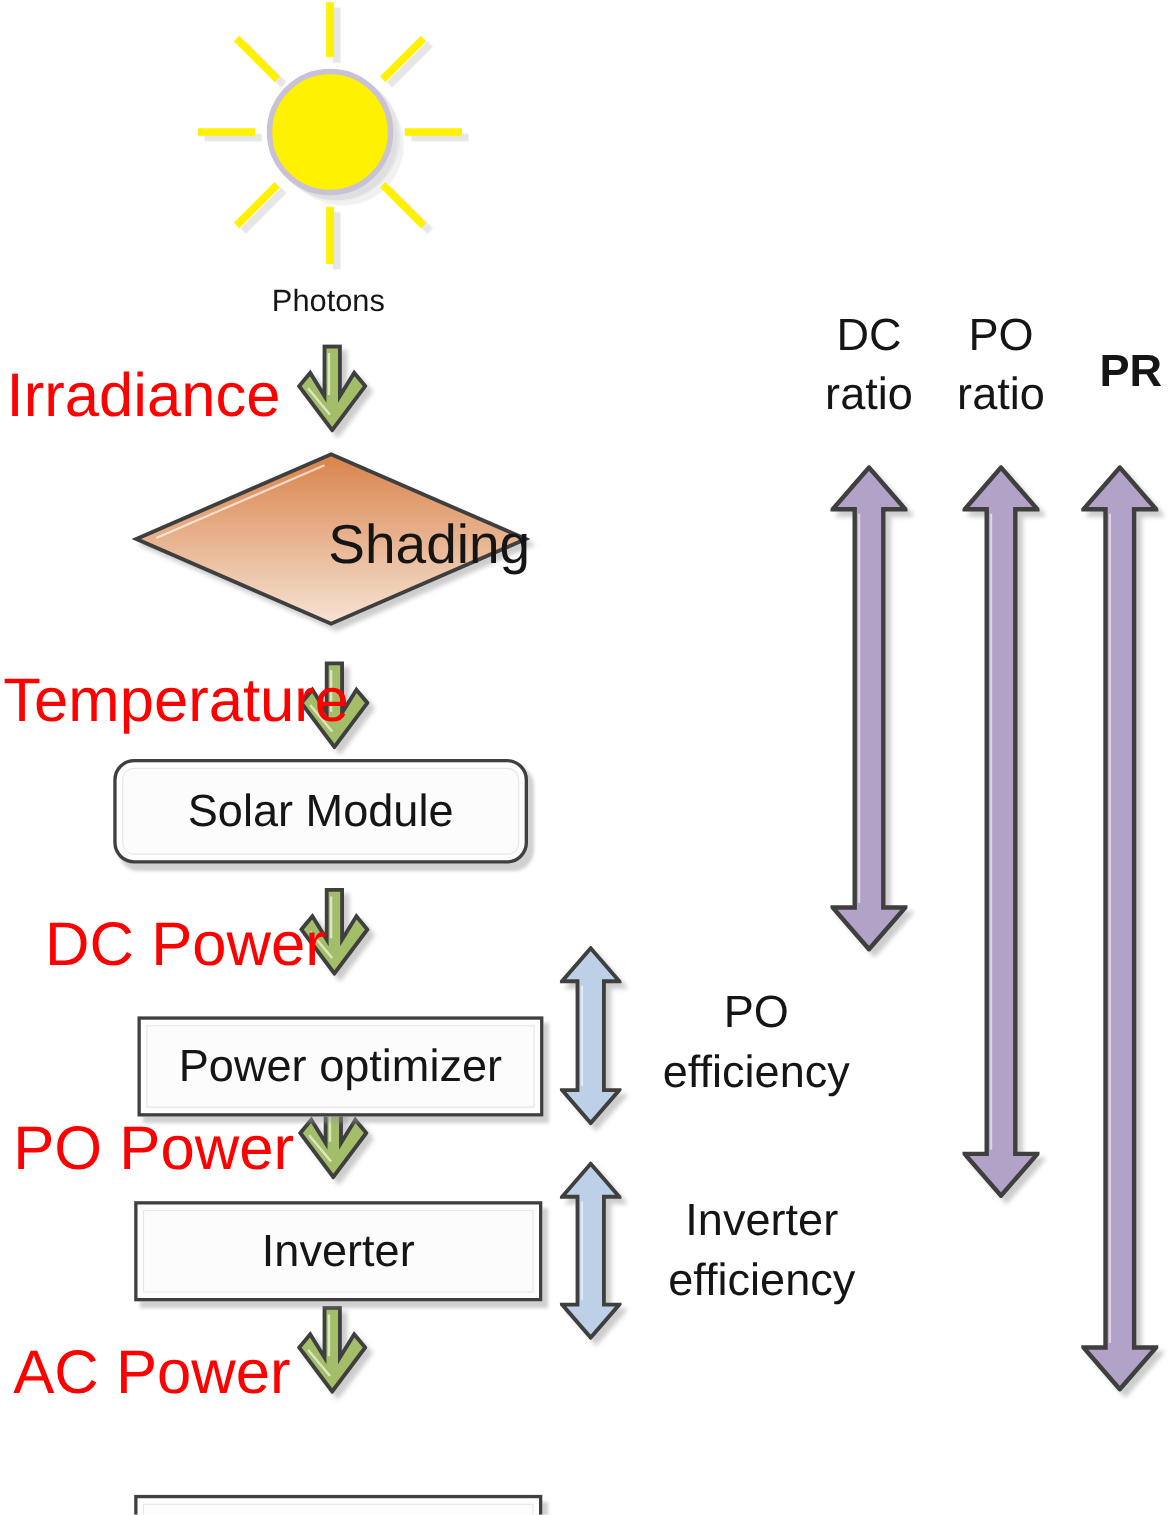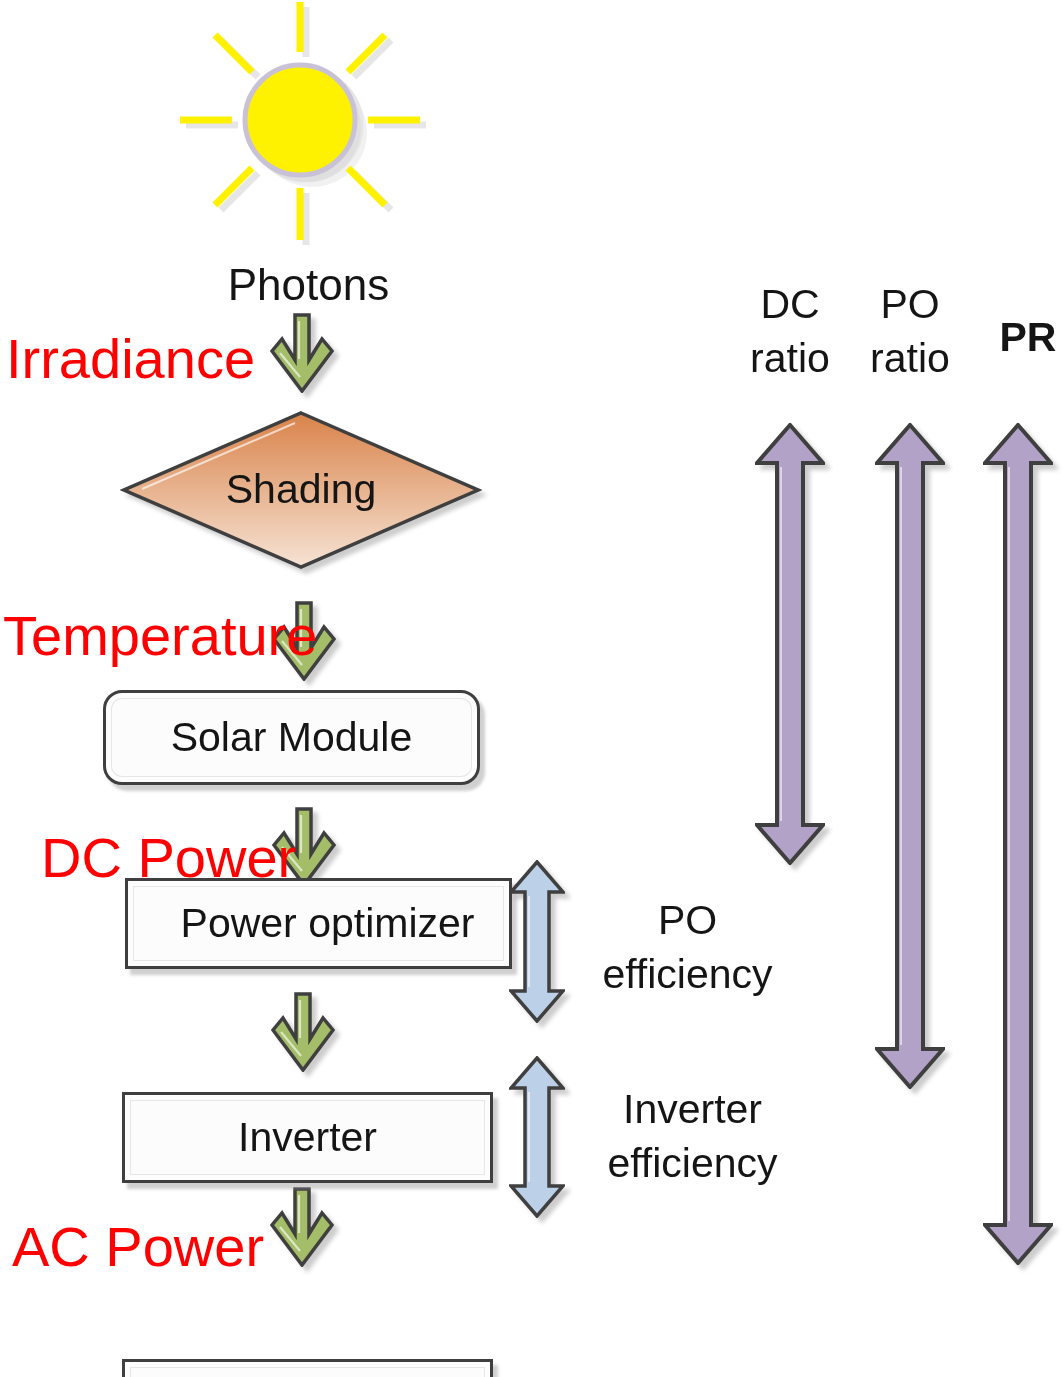--- a/index.html
+++ b/index.html
@@ -63,7 +63,7 @@
     <circle class="sun-core" cx="140" cy="120" r="55"></circle>
   </svg>
 
-  <div class="abs black-label" style="left:206px;top:256px;width:205px;font-size:44px;">Photons</div>
+  <div class="abs black-label" style="left:196px;top:256px;width:205px;font-size:28px;">Photons</div>
 
   <svg class="abs shape-shadow" style="left:270px;top:313px;" width="64" height="80" viewBox="0 0 64 80">
     <polygon class="green-arrow-fill" points="25,2 39,2 39,47 52,26 62,38 32,78 2,38 12,26 25,47"></polygon>

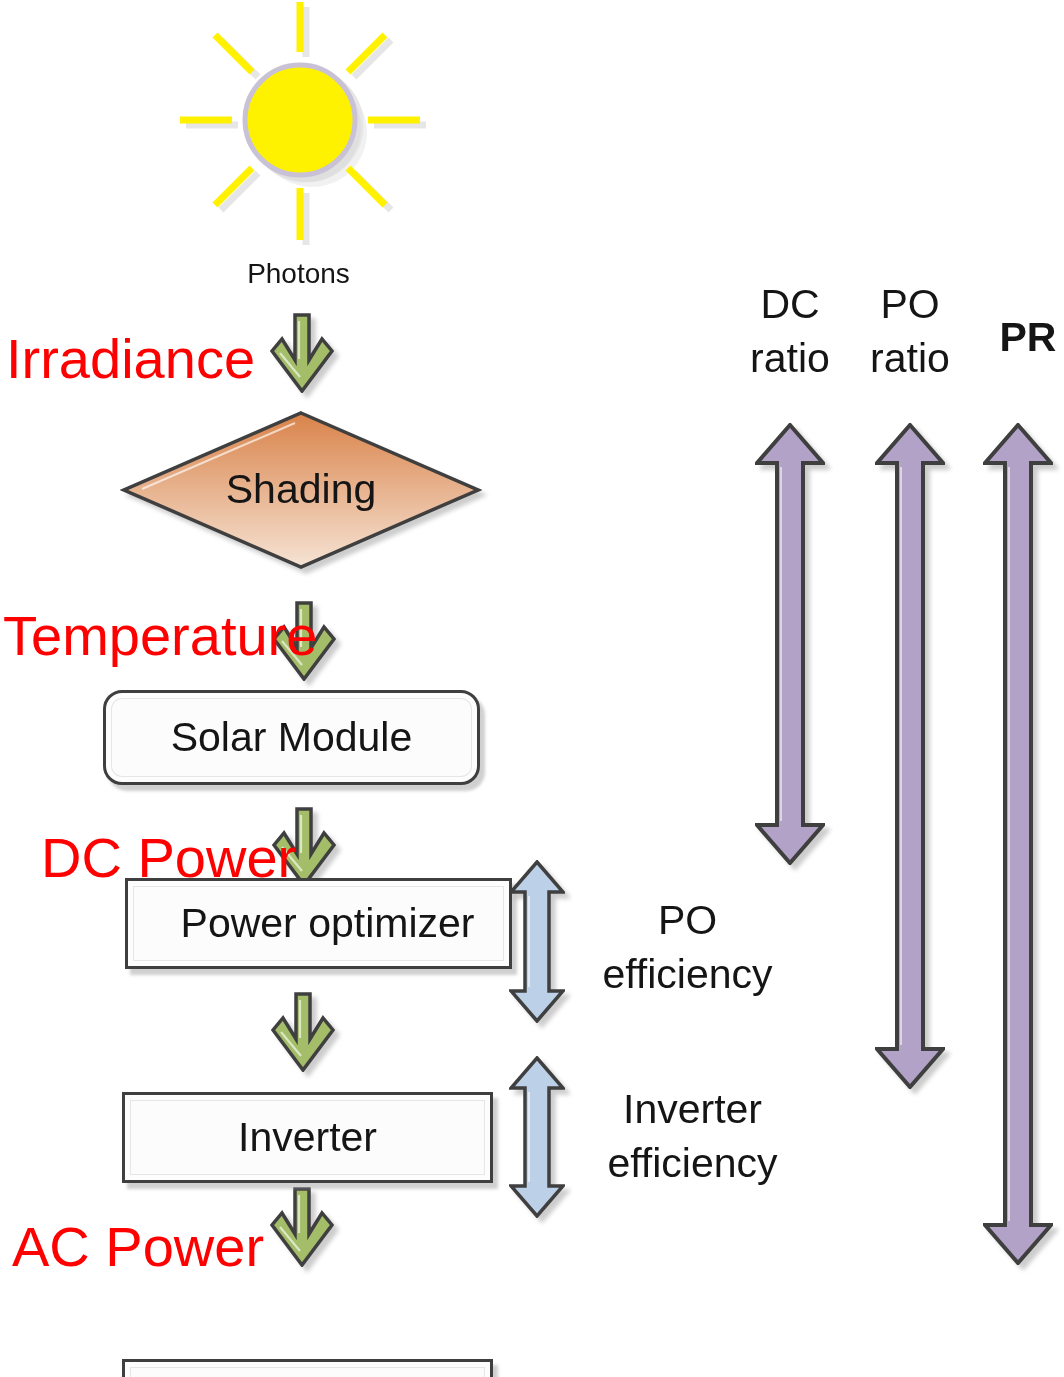--- a/index.html
+++ b/index.html
@@ -32,7 +32,7 @@
     color:var(--text,#151515);font-size:41px;
   }
   .diamond-label{
-    color:var(--text,#151515);font-size:41px;text-align:center;
+    color:var(--text,#151515);font-size:50px;text-align:right;
   }
   .green-arrow-fill{fill:var(--green-arrow,#a4bd68);stroke:var(--outline,#3f3f3f);stroke-width:3.5;stroke-linejoin:miter;}
   .green-hl{fill:none;stroke:var(--green-arrow-highlight,#dbe7c3);stroke-width:2.2;}

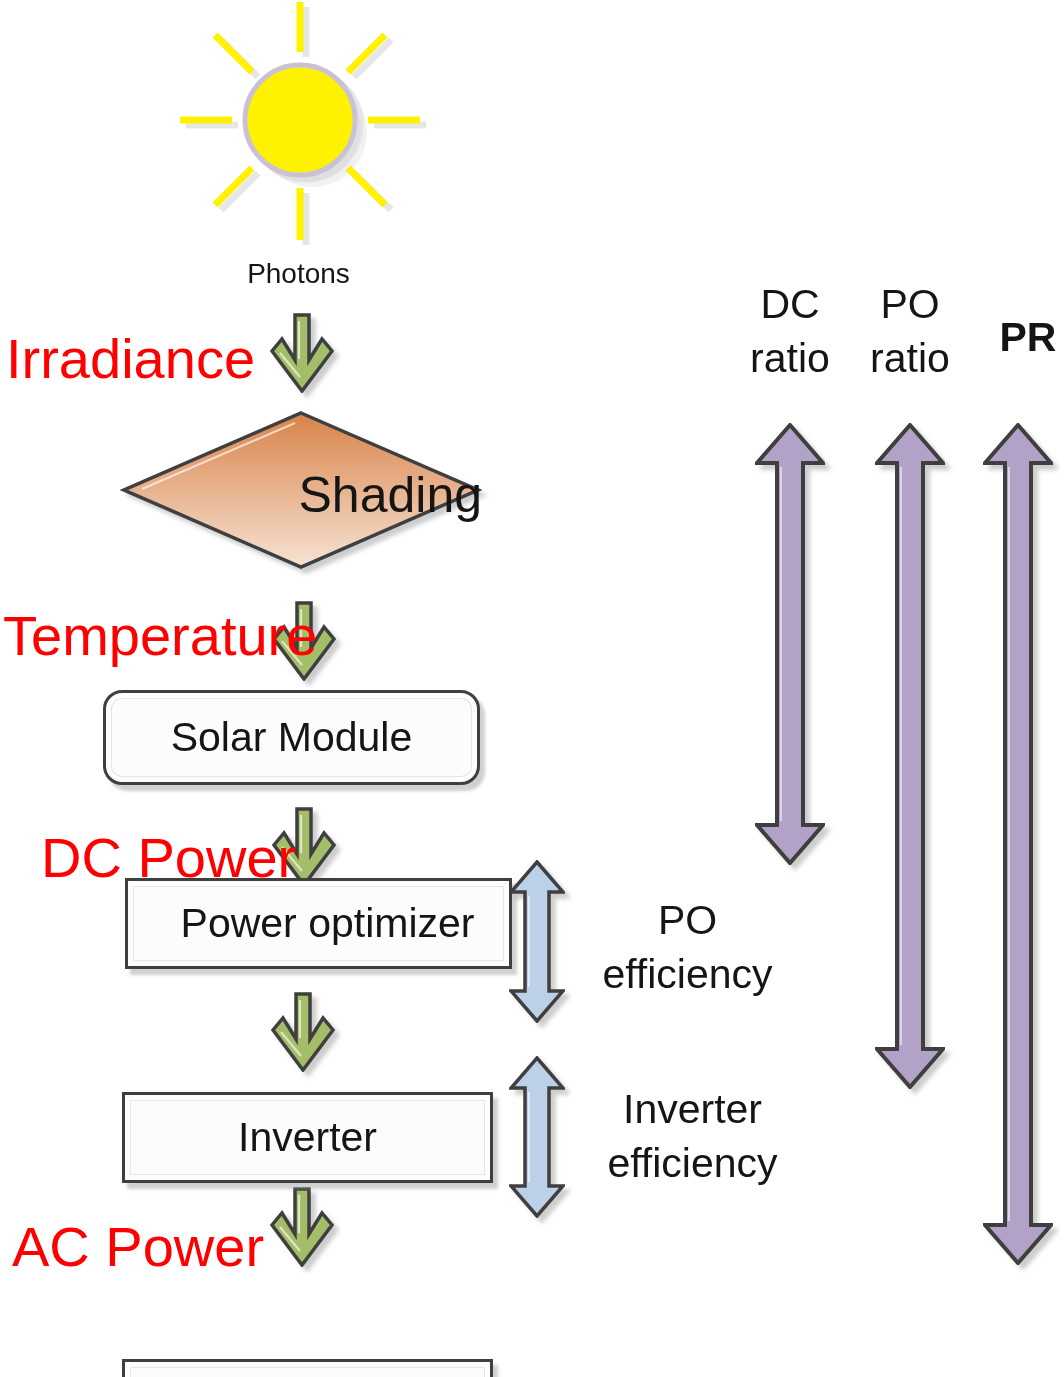--- a/index.html
+++ b/index.html
@@ -111,7 +111,7 @@
   <div class="abs node-box" style="left:103px;top:690px;width:371px;height:89px;border-radius:19px;">
     <span>Solar Module</span>
   </div>
-  <div class="abs node-box" style="left:125px;top:878px;width:363px;height:85px;padding-left:18px;">
+  <div class="abs node-box" style="left:125px;top:924px;width:363px;height:85px;">
     <span>Power optimizer</span>
   </div>
   <div class="abs node-box" style="left:122px;top:1092px;width:365px;height:85px;">

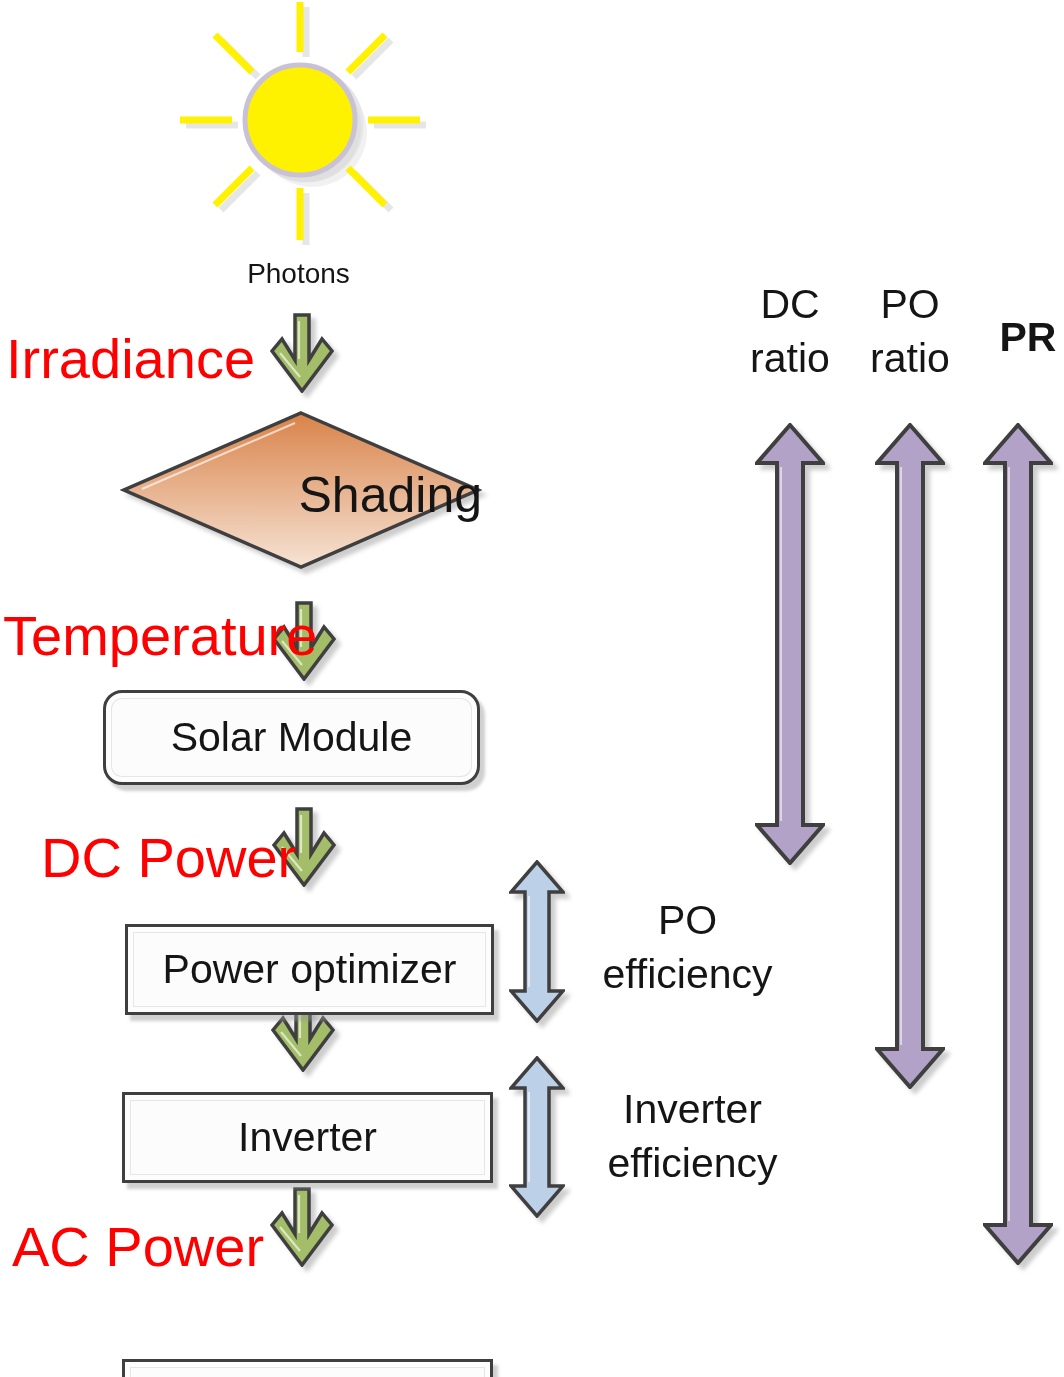--- a/index.html
+++ b/index.html
@@ -94,6 +94,7 @@
   <div class="abs red-label" style="left:6px;top:330px;">Irradiance</div>
   <div class="abs red-label" style="left:3px;top:607px;">Temperature</div>
   <div class="abs red-label" style="left:13px;top:829px;margin-left:28px;">DC Power</div>
+  <div class="abs red-label" style="left:12px;top:1015px;">PO Power</div>
   <div class="abs red-label" style="left:12px;top:1218px;">AC Power</div>
 
   <svg class="abs shape-shadow" style="left:120px;top:409px;" width="362" height="162" viewBox="0 0 362 162">

